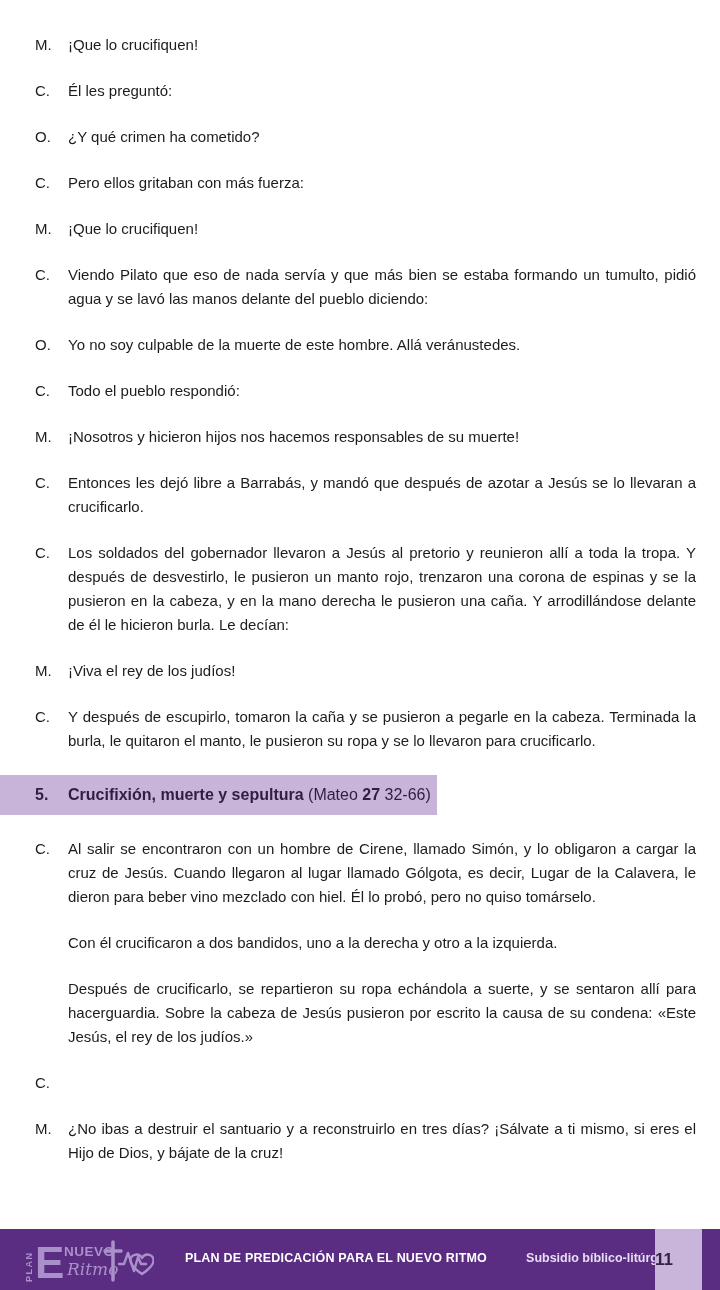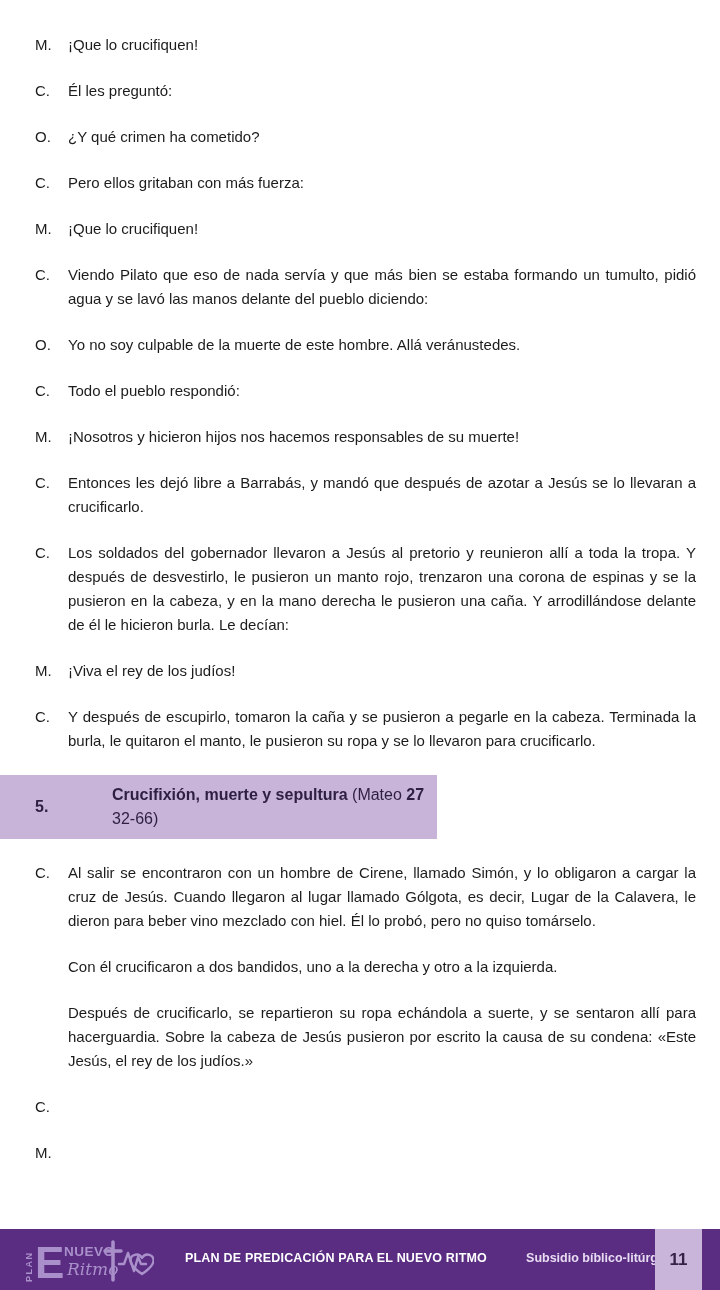--- a/index.html
+++ b/index.html
@@ -49,7 +49,7 @@
     font-weight: bold;
     line-height: 24px;
   }
-  .heading-row .htext { font-size: 16px; line-height: 24px; margin-left: 44px; }
+  .heading-row .htext { font-size: 16px; line-height: 24px; }
   .footer {
     position: absolute;
     left: 0;

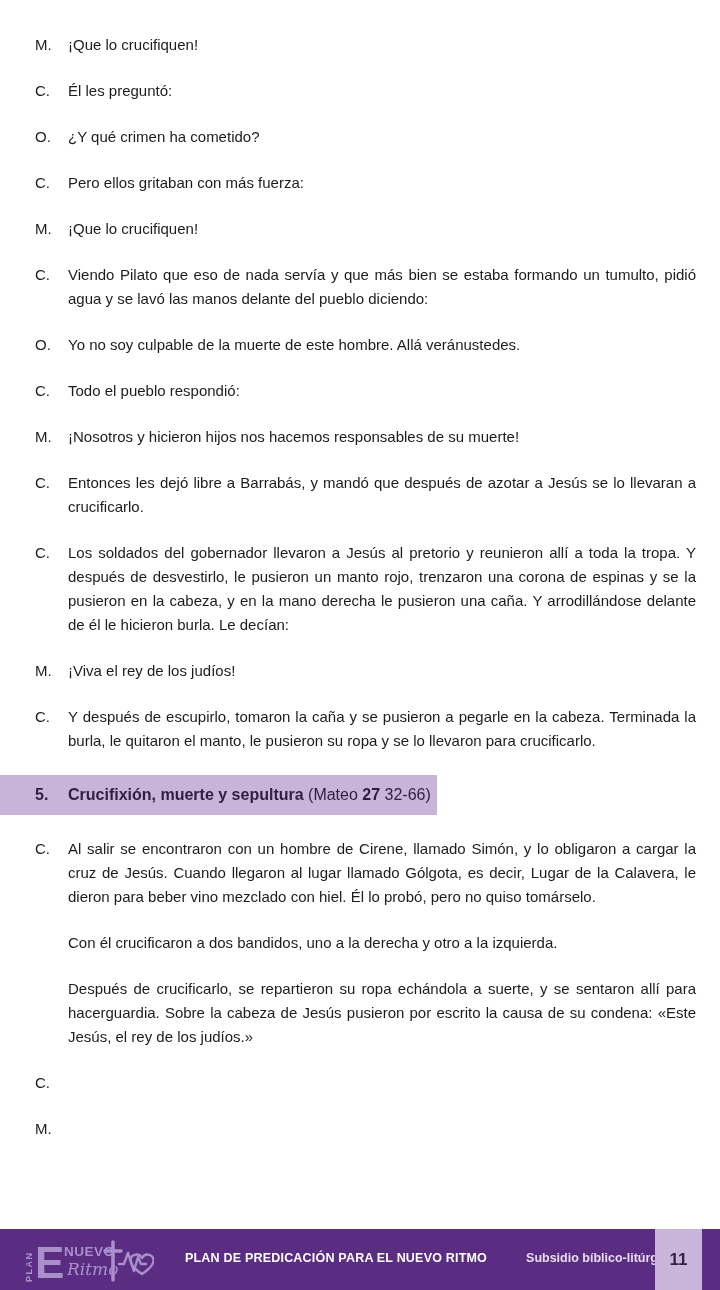--- a/index.html
+++ b/index.html
@@ -172,6 +172,7 @@
       </div>
       <div class="block">
         <span class="speaker">M.</span>
+        <p class="text">¿No ibas a destruir el santuario y a reconstruirlo en tres días? ¡Sálvate a ti mismo, si eres el Hijo de Dios, y bájate de la cruz!</p>
       </div>
     </main>
 

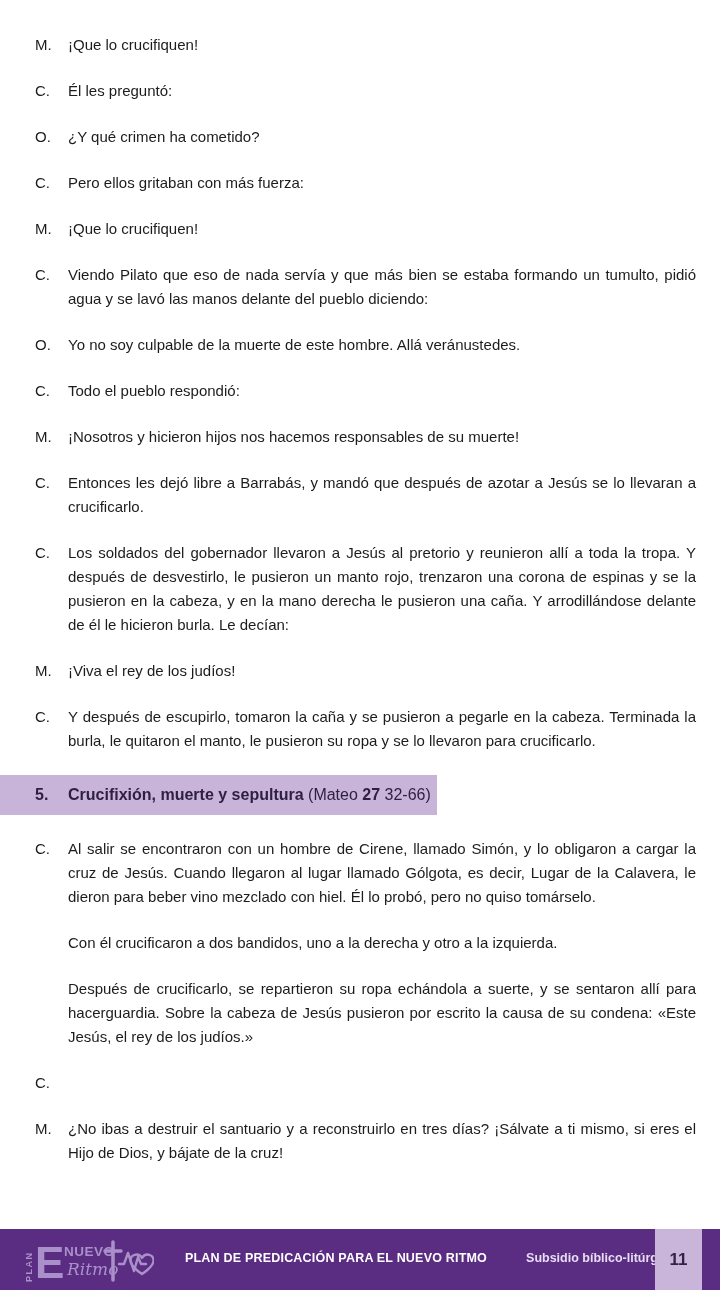--- a/index.html
+++ b/index.html
@@ -91,7 +91,6 @@
     height: 61px;
     display: flex;
     align-items: center;
-    justify-content: center;
   }
   .page-num { font-size: 17px; font-weight: 600; }
 </style>

